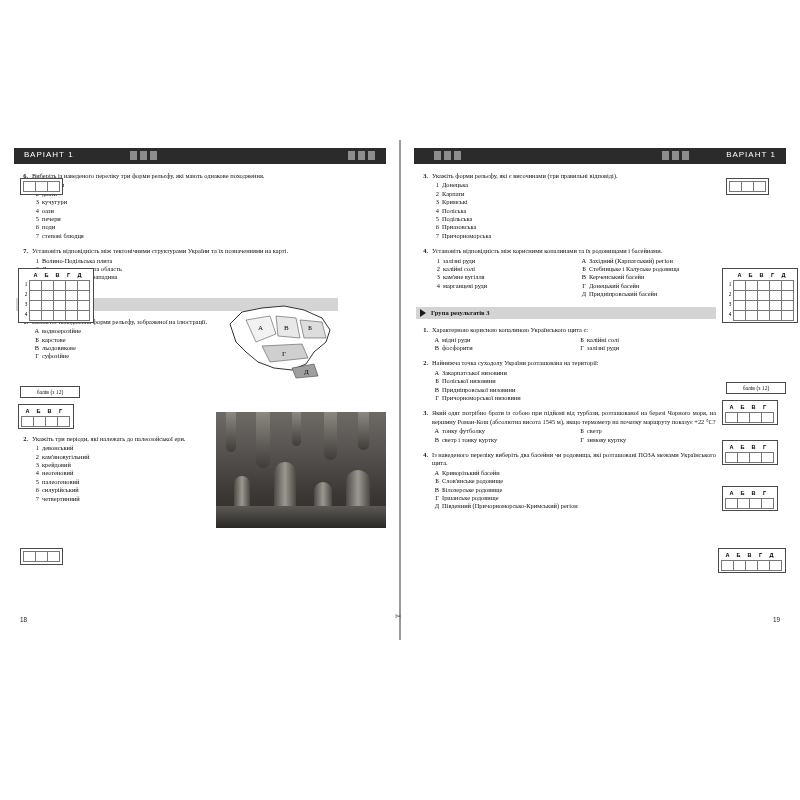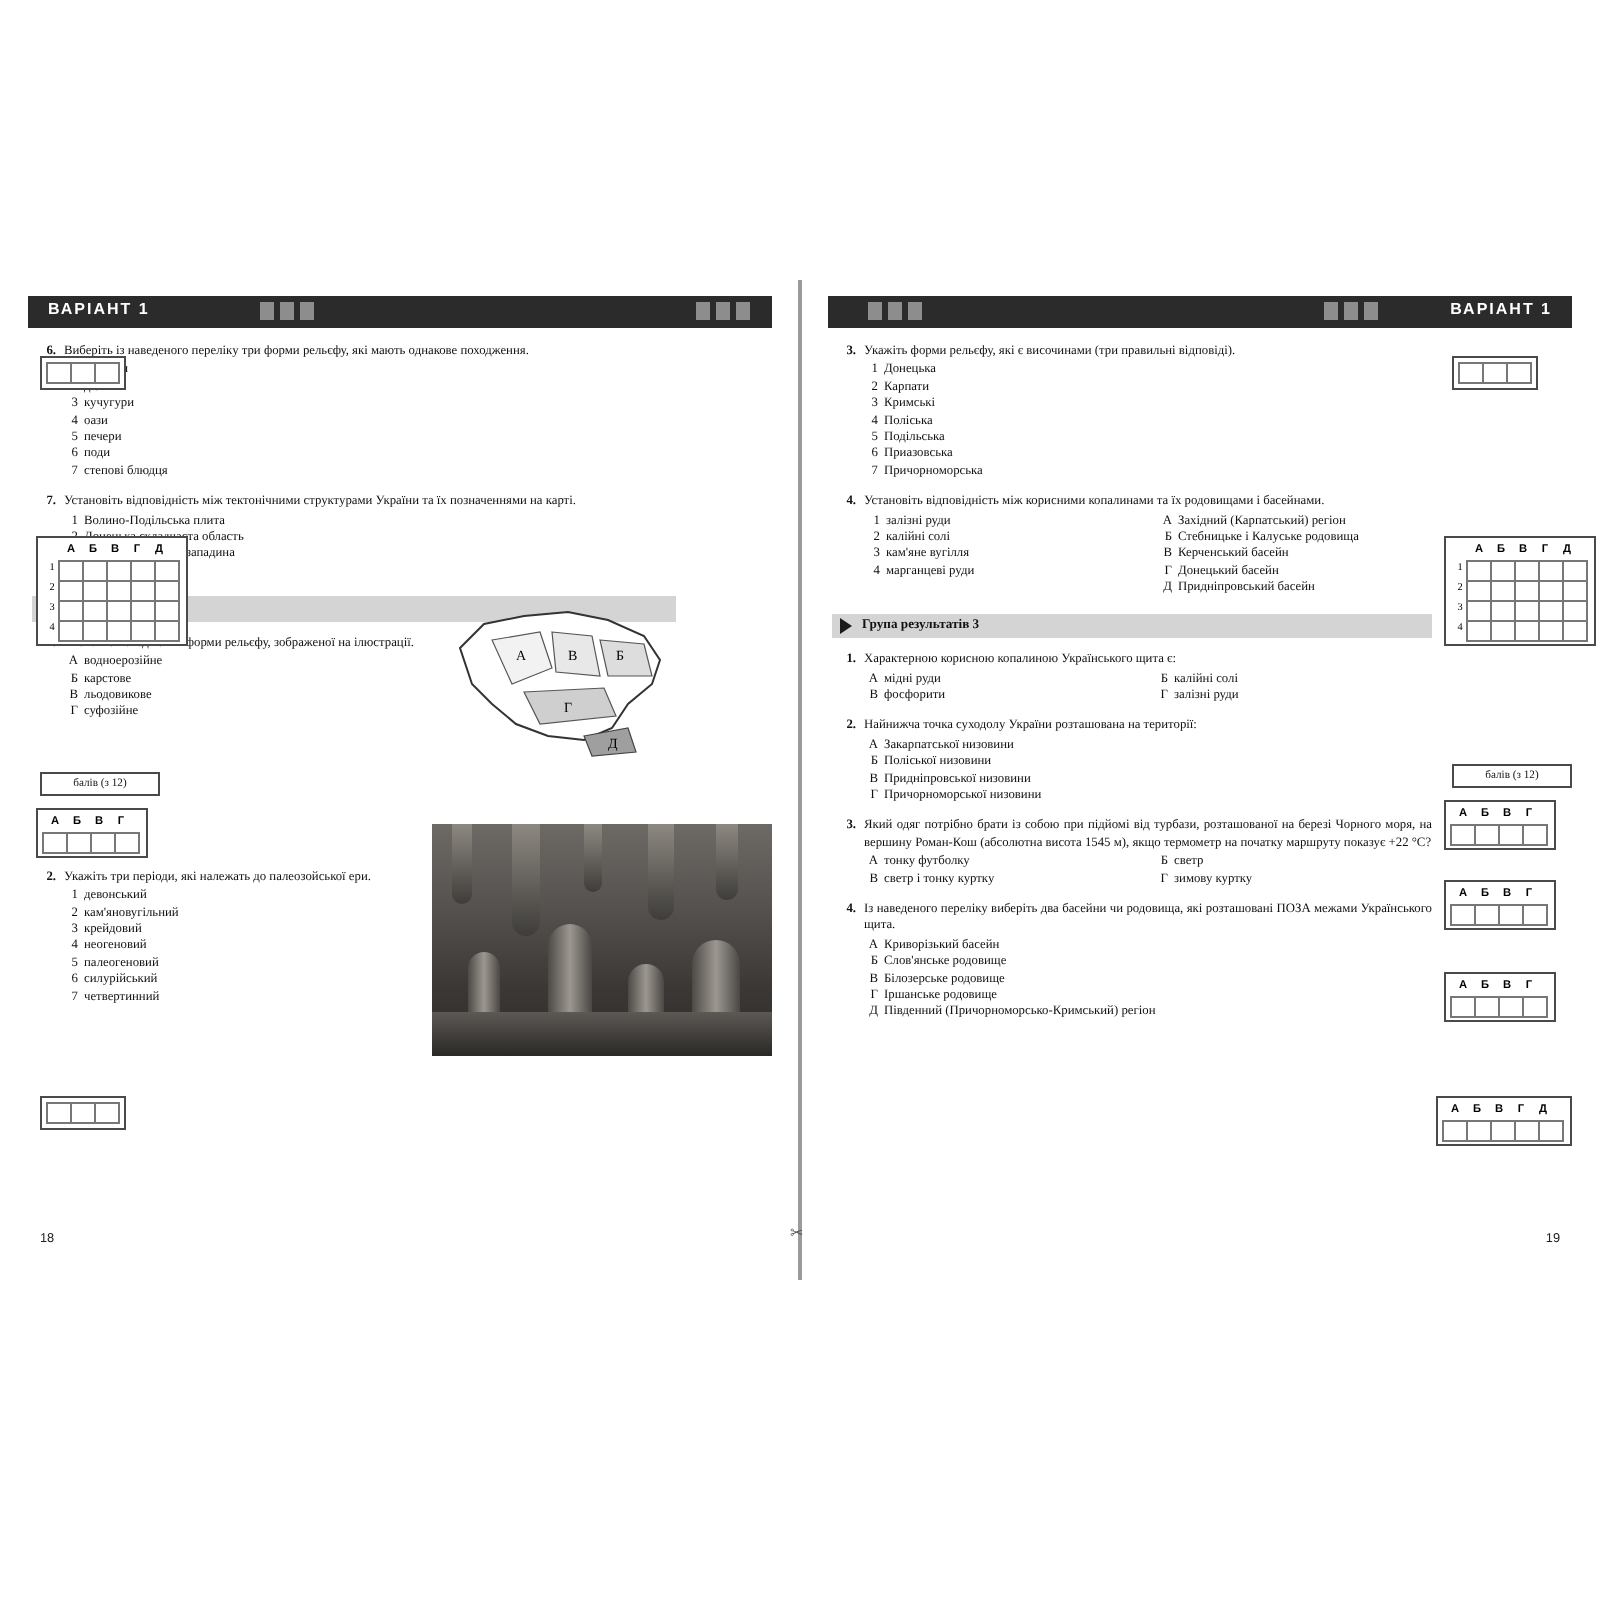--- a/index.html
+++ b/index.html
@@ -25,7 +25,7 @@
   .hdr.right{left:414px;width:372px;}
   .hdr-label{
     position:absolute;top:150px;color:#ffffff;font-size:8px;
-    letter-spacing:1px;font-weight:bold;font-family:"Liberation Sans",sans-serif;
+    letter-spacing:1px;font-weight:normal;font-family:"Liberation Sans",sans-serif;
   }
   .hdr-label.left{left:24px;}
   .hdr-label.right{right:24px;}

